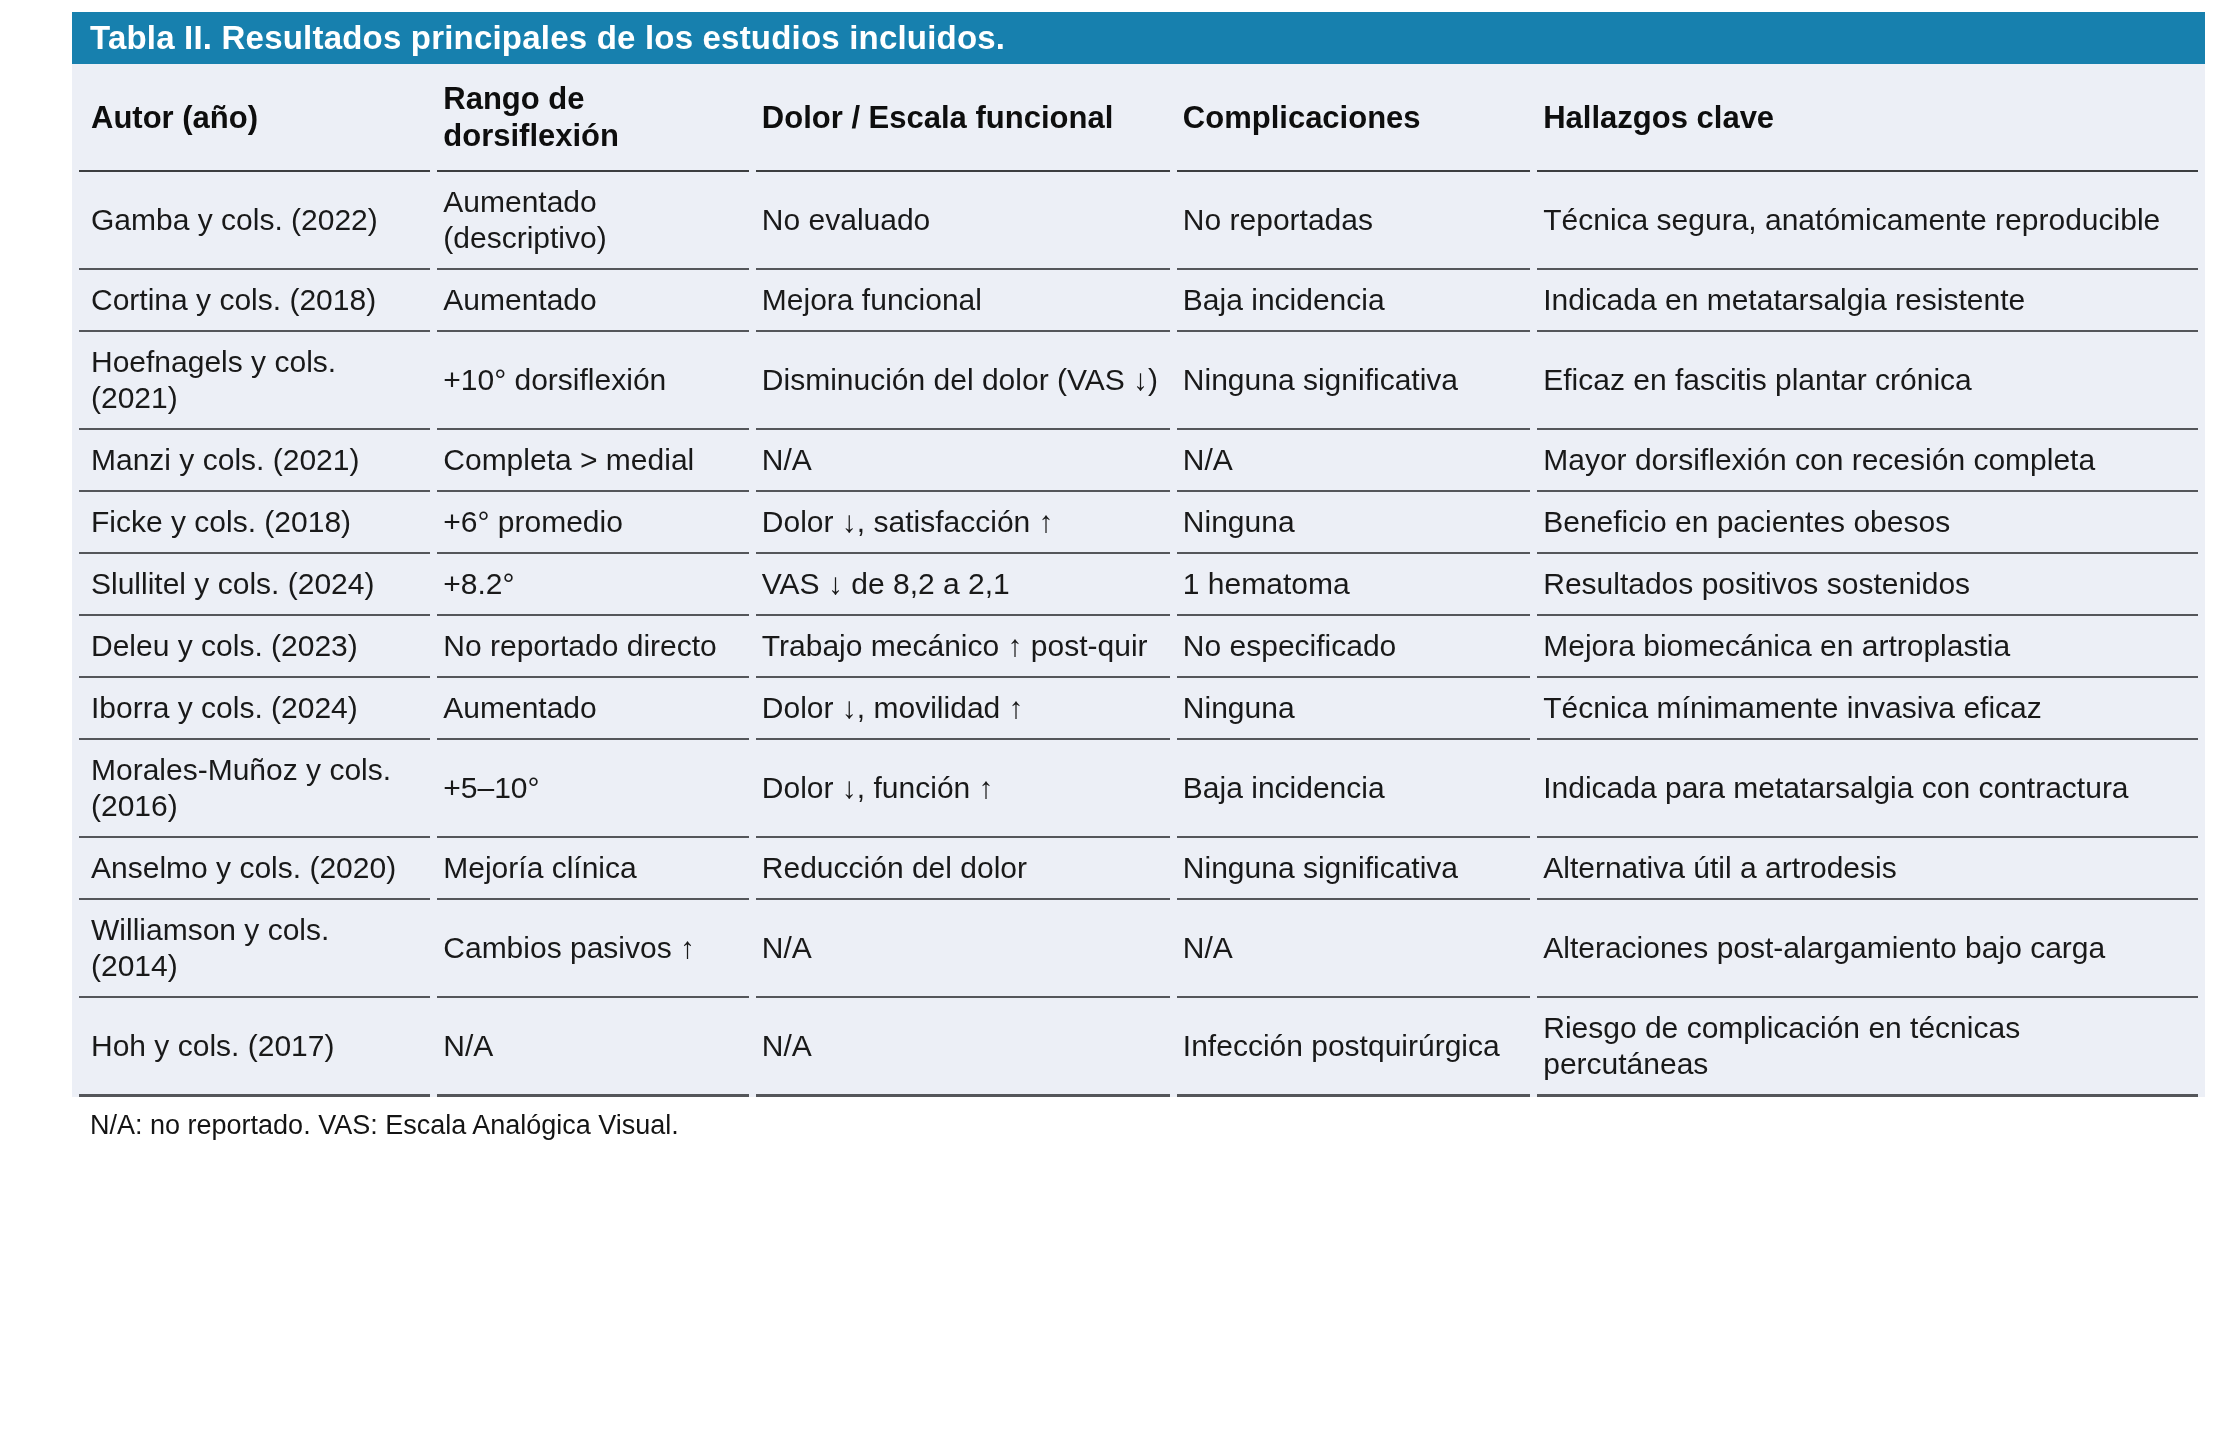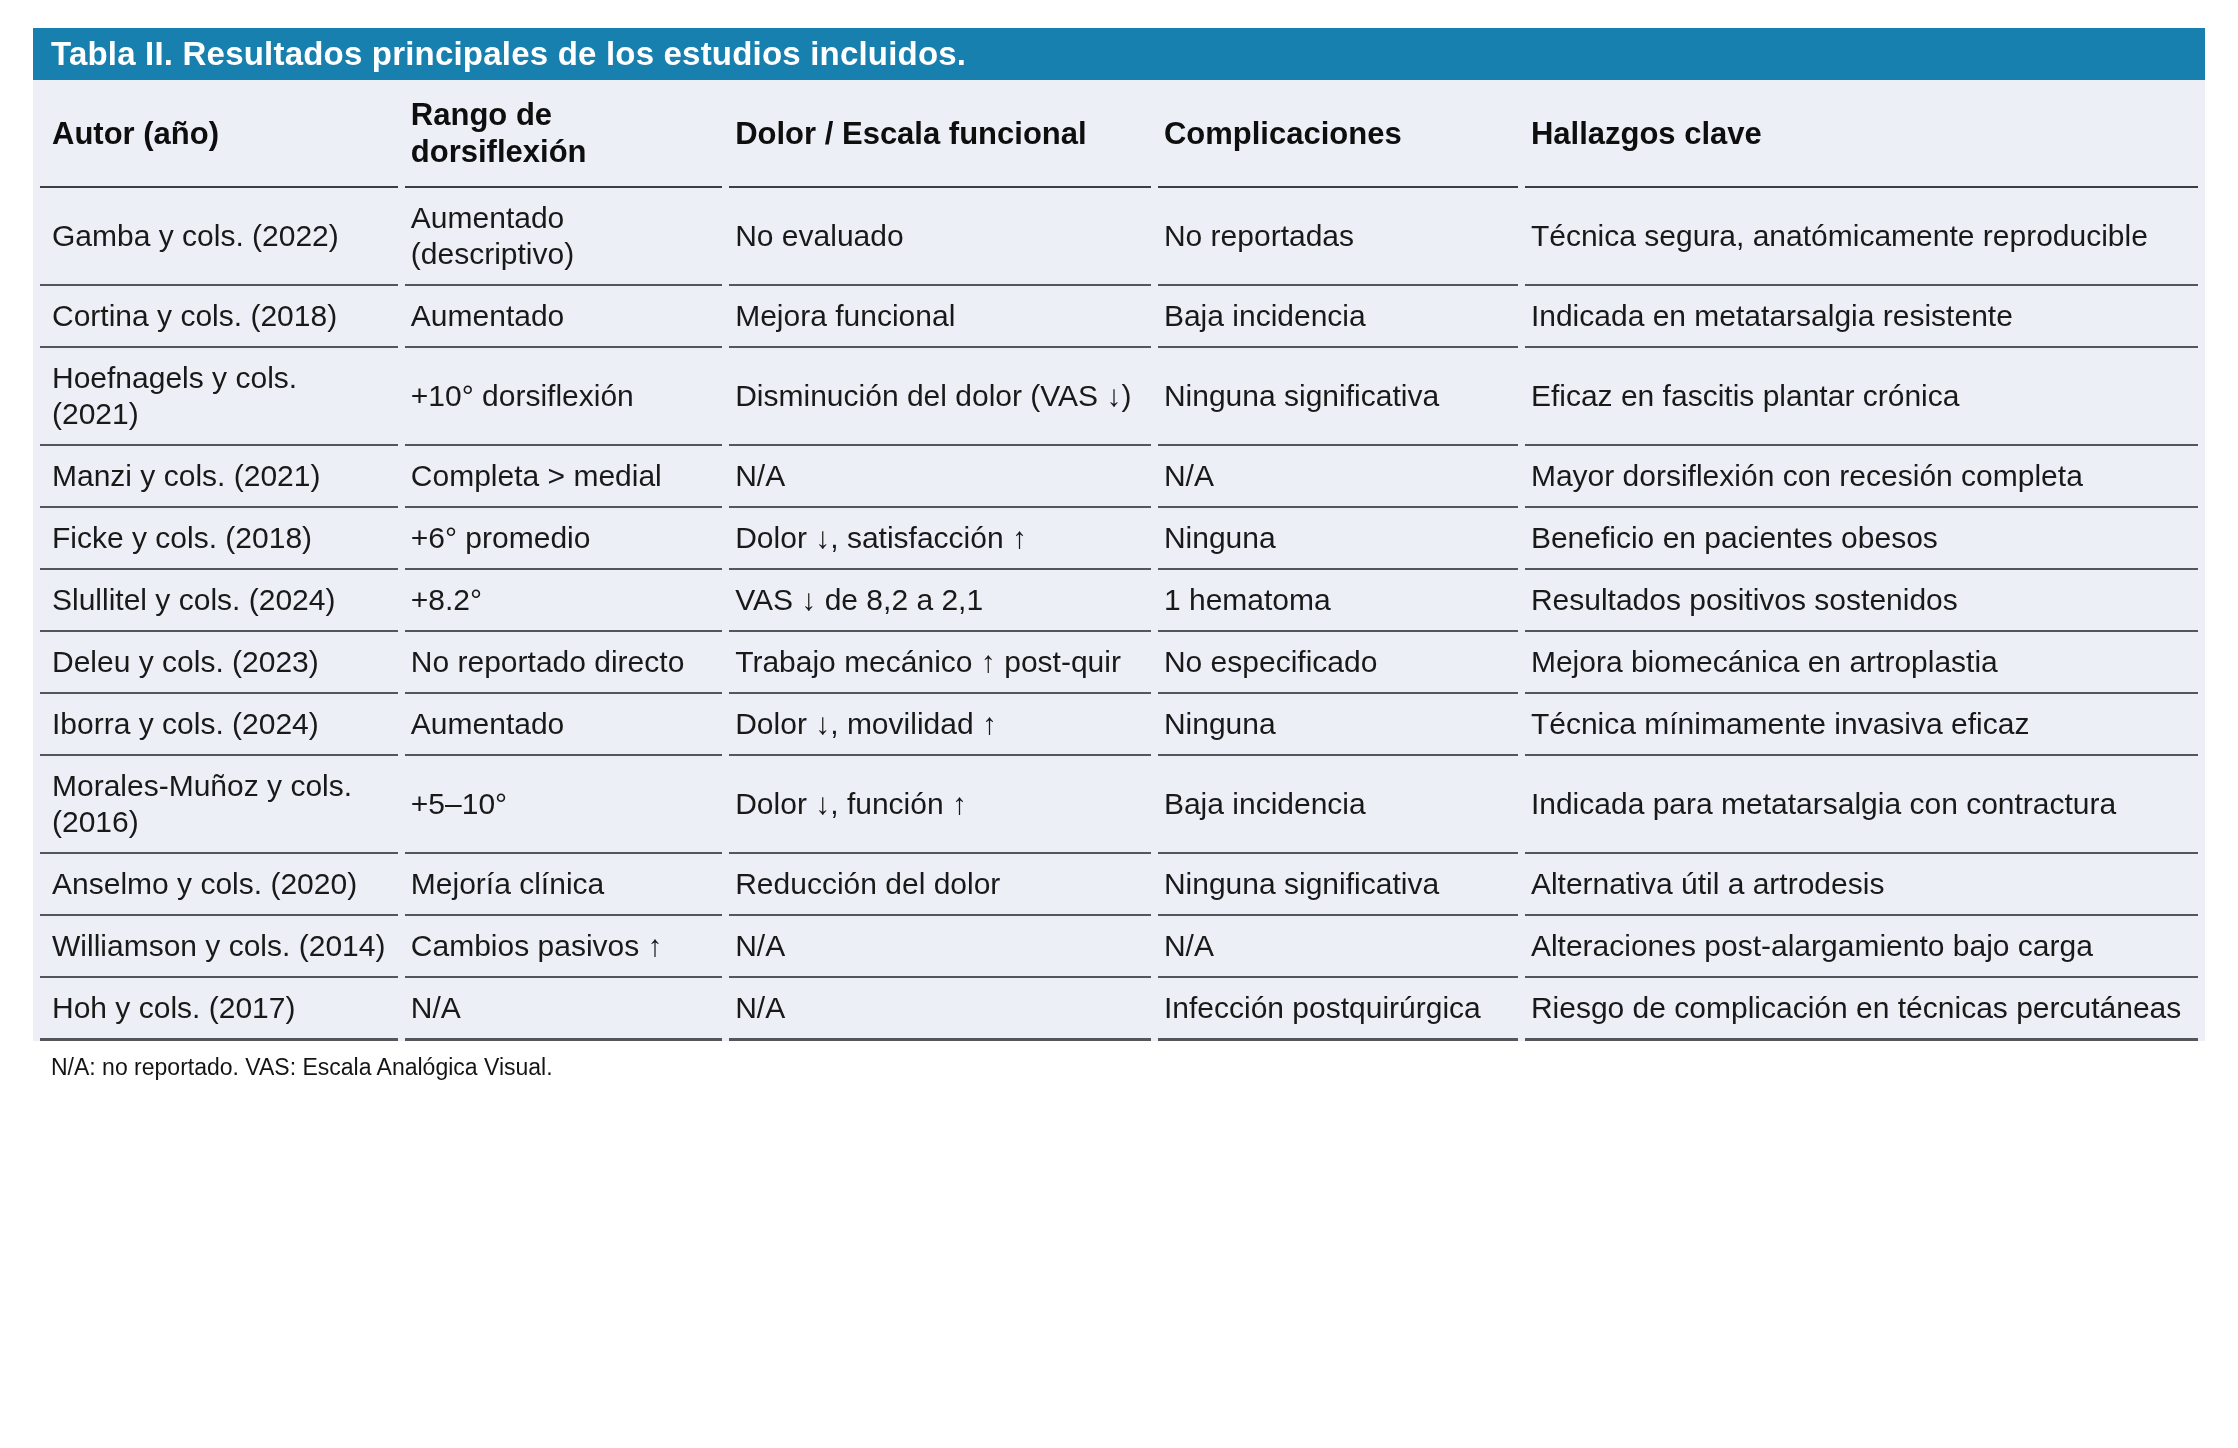--- a/index.html
+++ b/index.html
@@ -18,7 +18,7 @@
     color: var(--text);
   }
   body { height: 1448px; overflow: hidden; }
-  .page { padding: 28px 33px 0 33px; }
+  .page { padding: 12px 33px 0 33px; margin-left: 39px; }
 
   .title-bar {
     background: var(--header_bg);

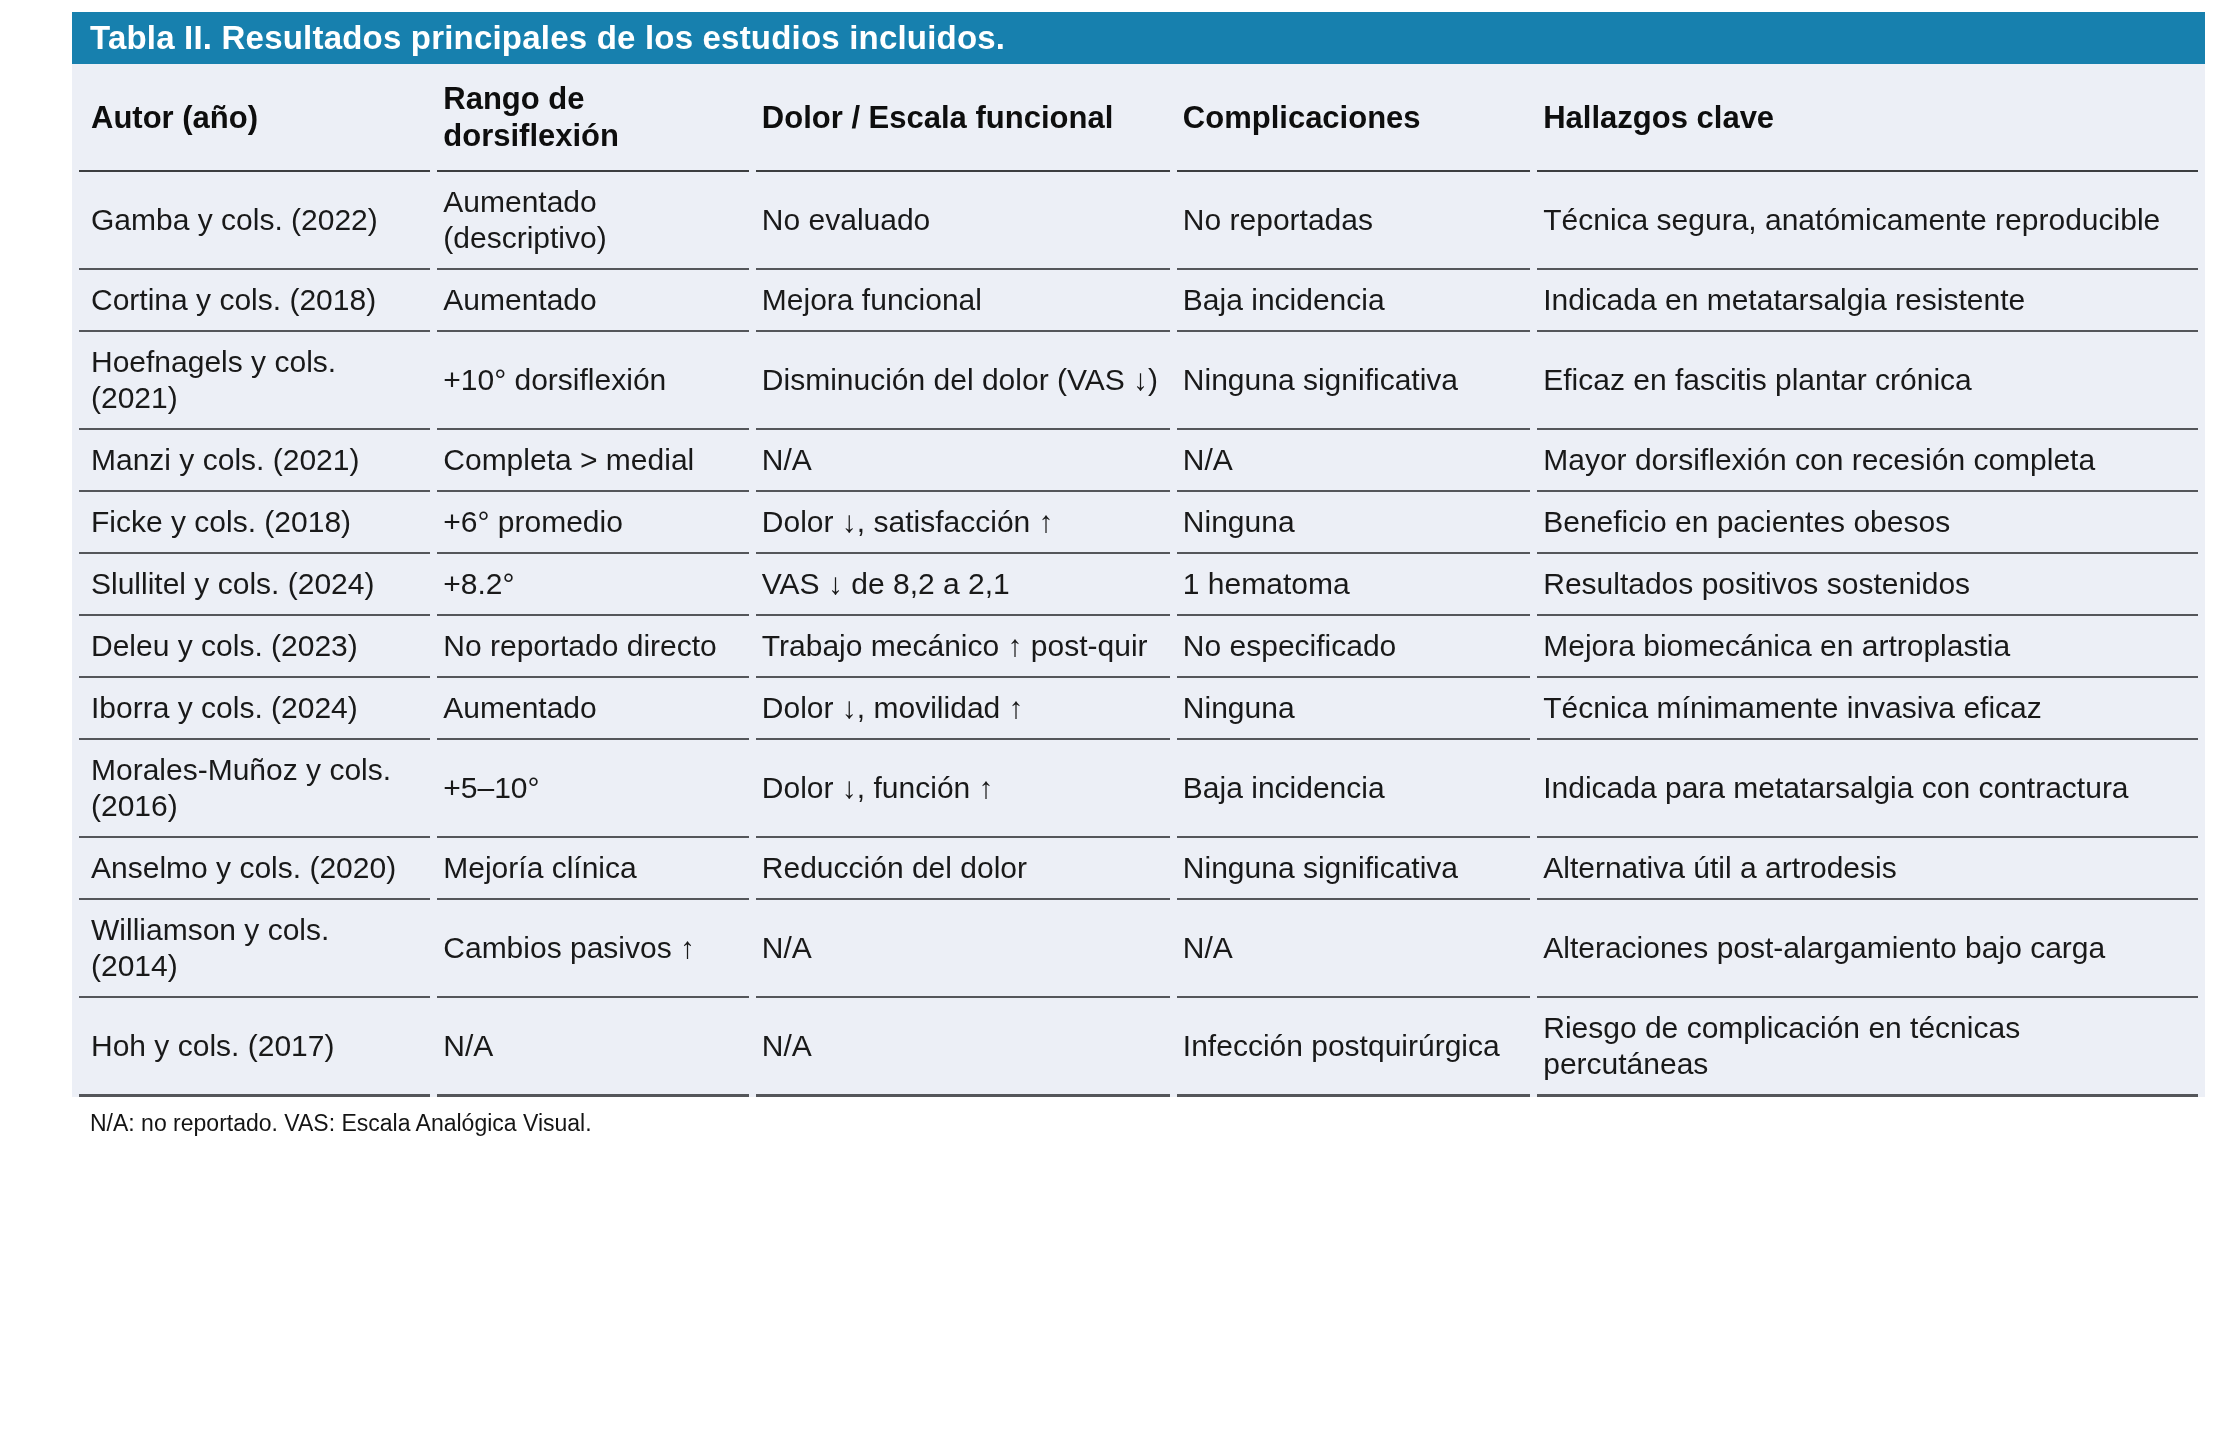--- a/index.html
+++ b/index.html
@@ -67,7 +67,7 @@
 
   .footnote {
     padding: 13px 18px 0 18px;
-    font-size: 23px;
+    font-size: 27px;
     color: #141414;
   }
 </style>

